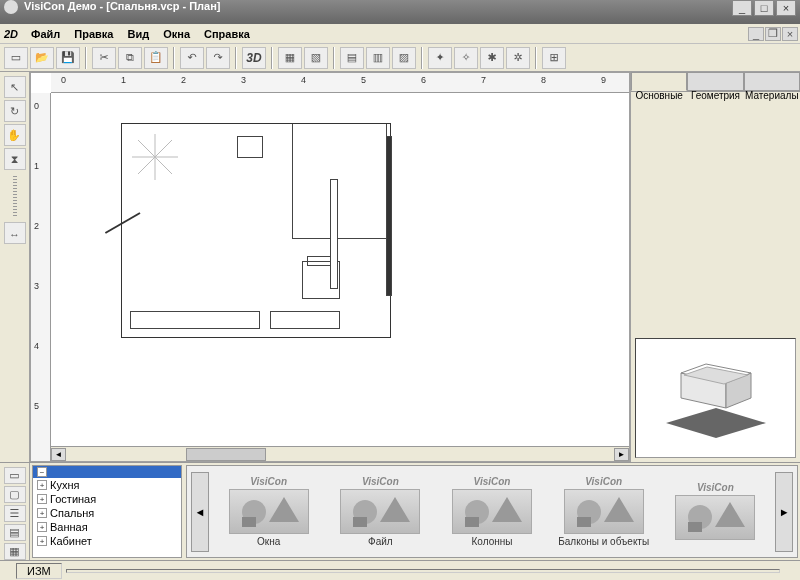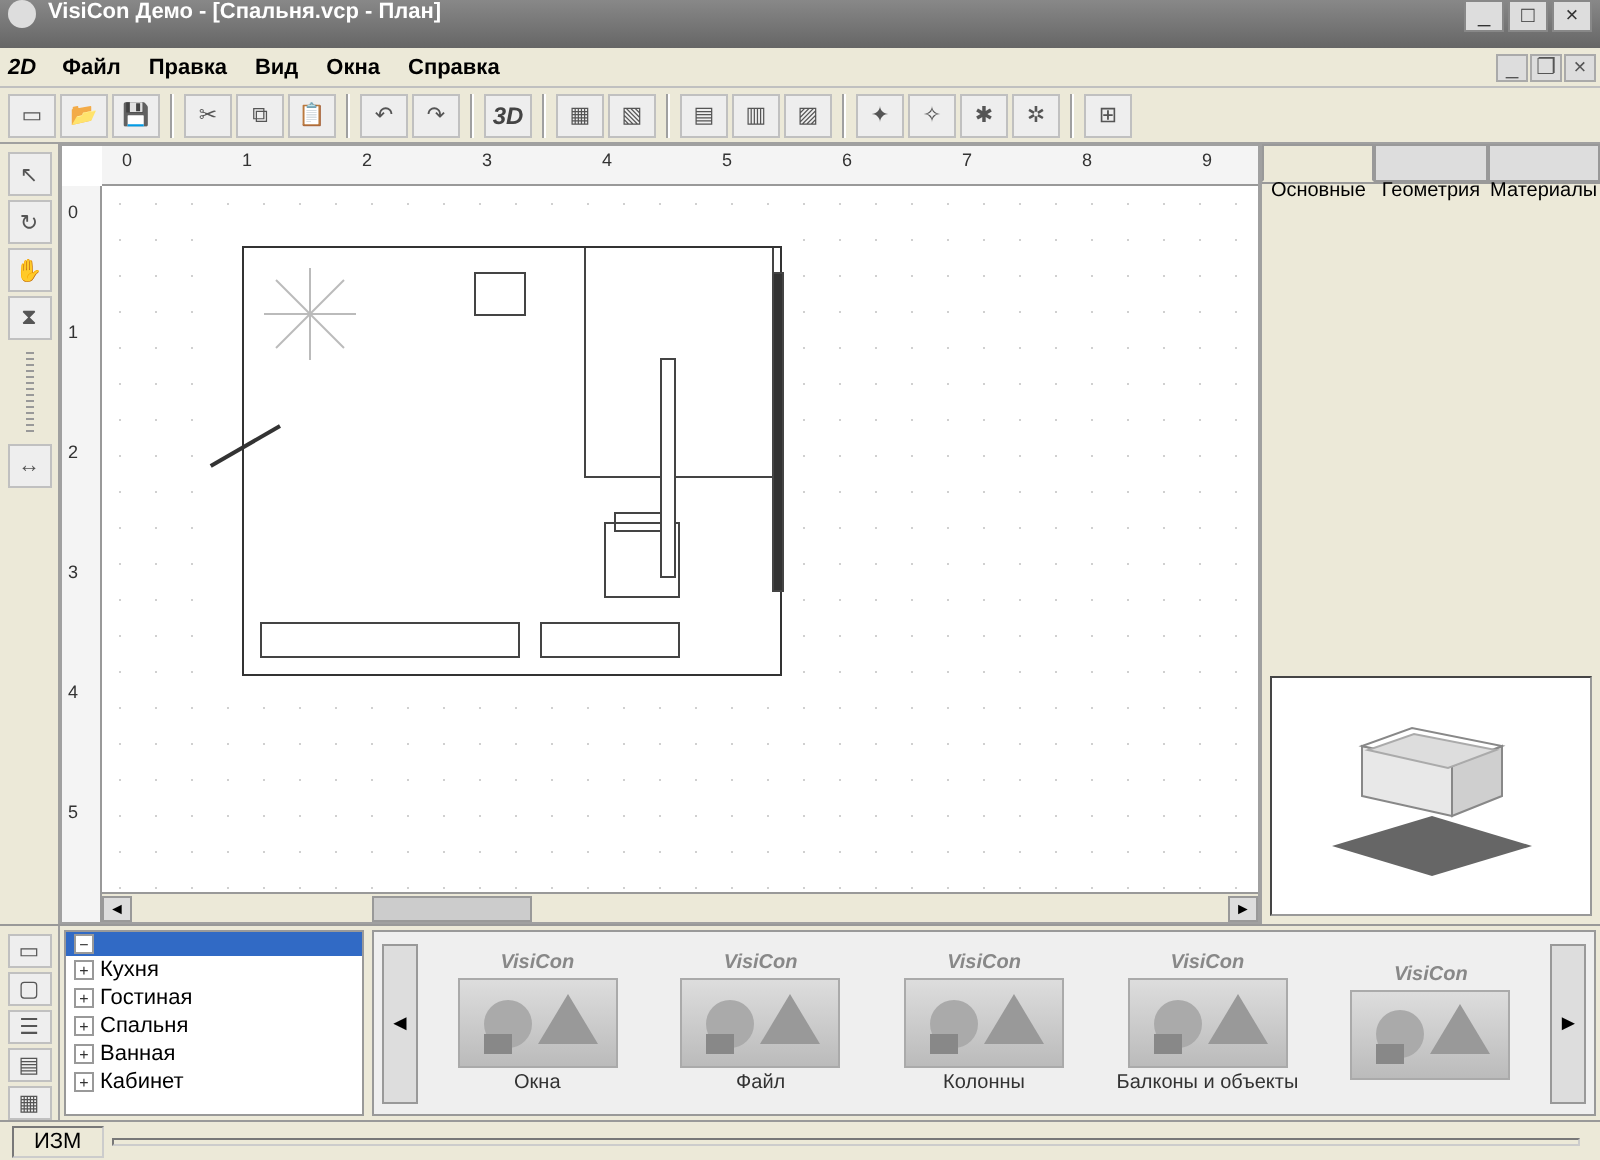--- a/index.html
+++ b/index.html
@@ -71,7 +71,7 @@
   .cat-item .thumb { width:80px; height:45px; margin:2px auto; background:linear-gradient(#ddd,#bbb); border:1px solid #aaa; display:flex; align-items:center; justify-content:center;}
   .cat-item .thumb svg{width:70px;height:40px;}
   .cat-item .cap { font-size:10px; color:#333;}
-  .statusbar { height:20px; background:#ece9d8; border-top:1px solid #999; display:flex; align-items:center; padding:0 6px; font-size:10px;justify-content:space-between;}
+  .statusbar { height:20px; background:#ece9d8; border-top:1px solid #999; display:flex; align-items:center; padding:0 16px; font-size:10px;justify-content:space-between;}
   .statusbar .cell{ border:1px inset #ccc; padding:1px 10px; margin-right:4px;}
 </style>
 </head>

